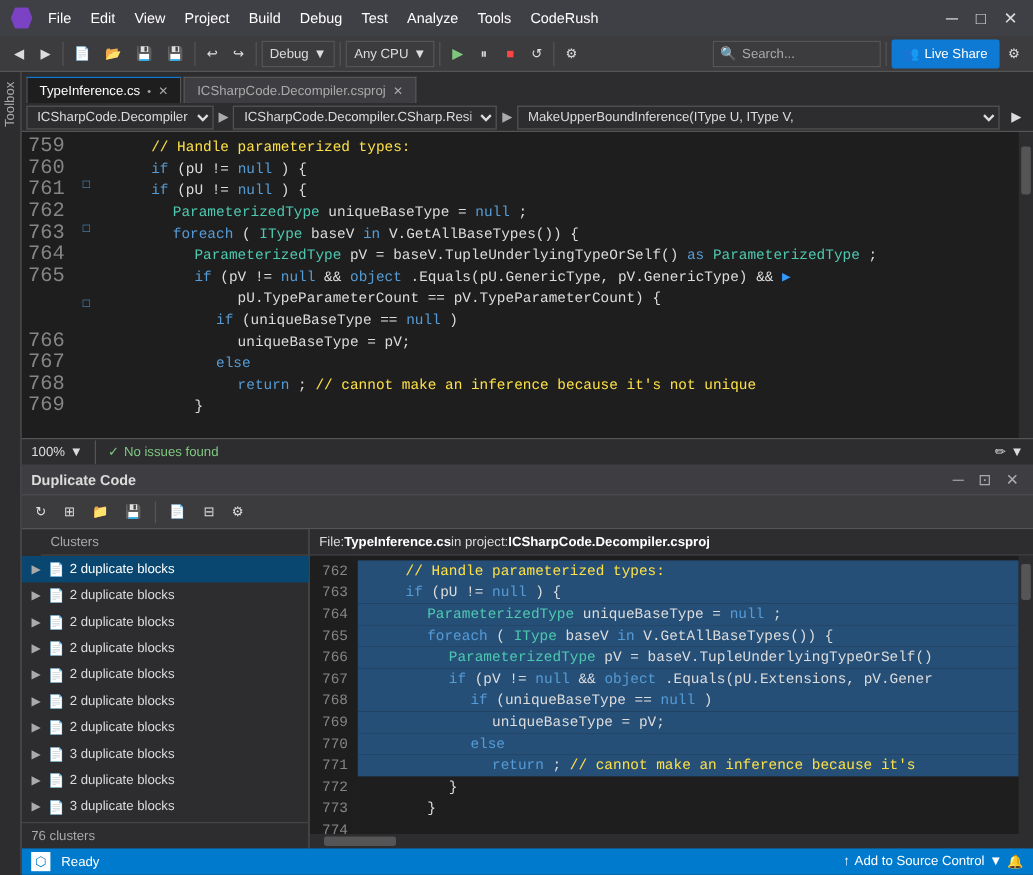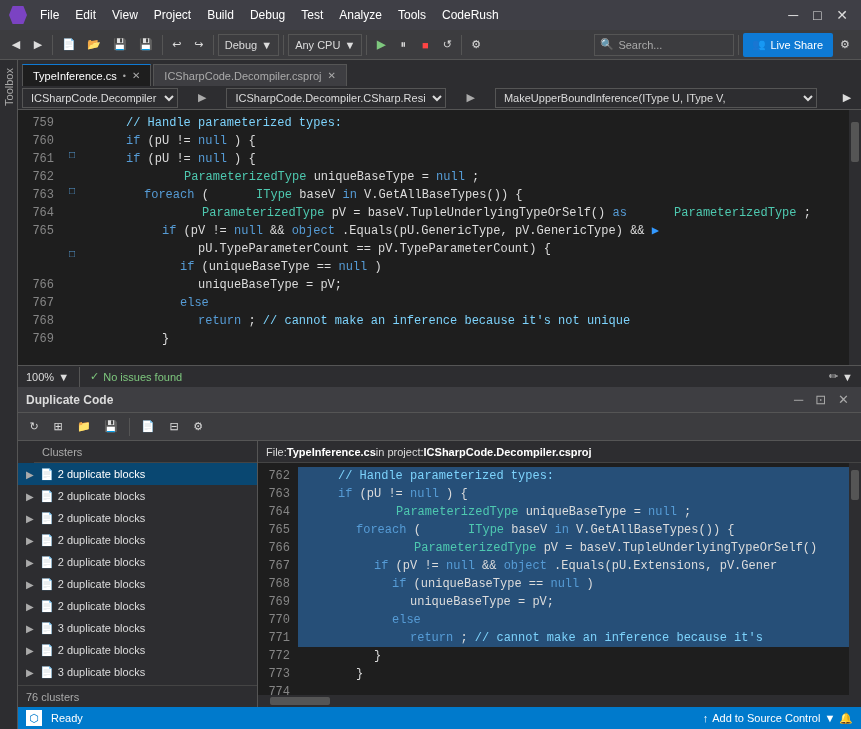--- a/index.html
+++ b/index.html
@@ -35,7 +35,7 @@
     .tab-close { color: #aaa; font-size: 10px; cursor: pointer; }
 
     
-    .editor-nav { background: #2d2d30; height: 24px; display: flex; align-items: center; padding: 0 4px; border-bottom: 1px solid #555; font-size: 11px; color: #dcdcdc; gap: 20px; }
+    .editor-nav { background: #2d2d30; height: 24px; display: flex; align-items: center; padding: 0 4px; border-bottom: 1px solid #555; font-size: 11px; color: #dcdcdc; gap: 4px; }
     .editor-nav select { background: #2d2d30; border: 1px solid #555; color: #dcdcdc; font-size: 11px; height: 20px; padding: 0 4px; }
 
     

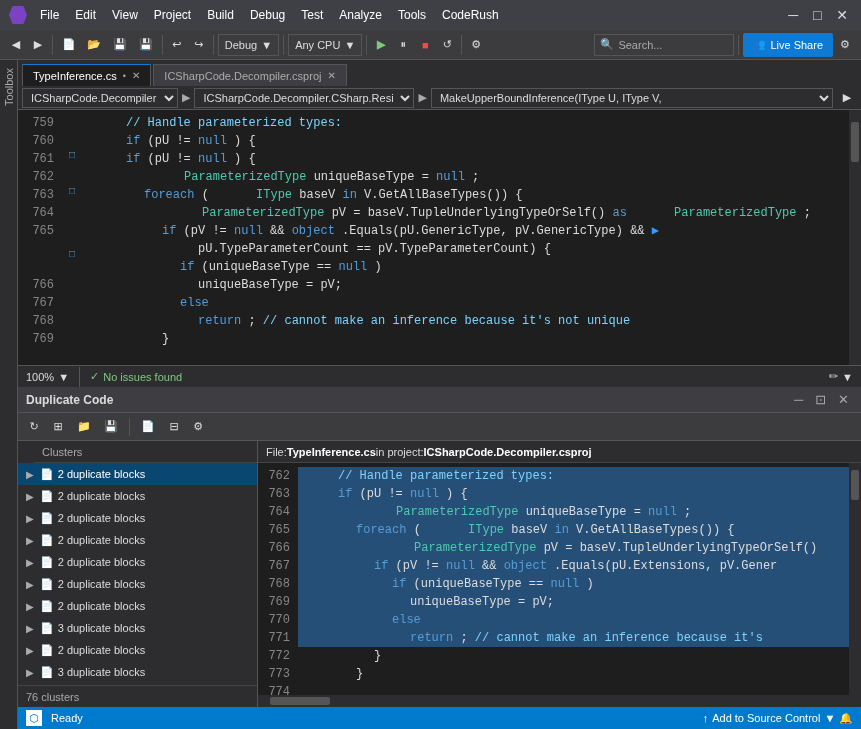--- a/index.html
+++ b/index.html
@@ -40,7 +40,7 @@
 
     
     .code-area { font-family: 'Consolas', 'Courier New', monospace; font-size: 12px; padding: 0; overflow: hidden; background: #1e1e1e; height: calc(100% - 24px); display: flex; }
-    .line-numbers { background: #1e1e1e; color: #858585; padding: 4px 8px 4px 4px; text-align: right; user-select: none; min-width: 44px; font-size: 12px; line-height: 18px; }
+    .line-numbers { background: #1e1e1e; color: #858585; padding: 4px 8px 4px 4px; text-align: right; user-select: none; min-width: 44px; font-size: 17px; line-height: 18px; }
     .line-numbers div { line-height: 18px; }
     .code-lines { padding: 4px 8px; flex: 1; overflow: hidden; }
     .code-line { line-height: 18px; white-space: nowrap; }

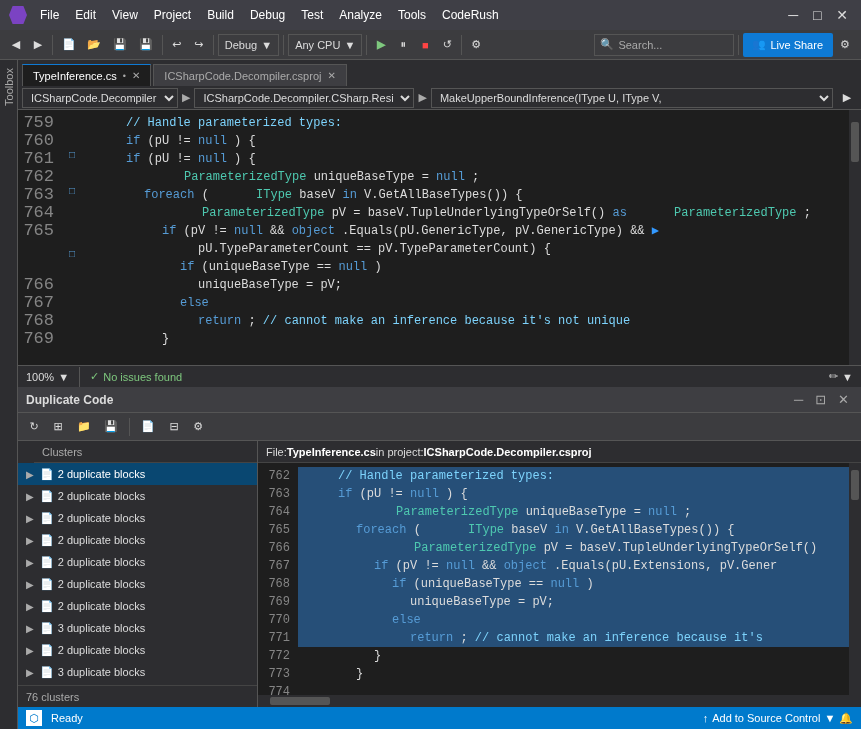--- a/index.html
+++ b/index.html
@@ -47,7 +47,7 @@
 
     
     .kw { color: #569cd6; }
-    .cm { color: #7dd3fc; }
+    .cm { color: #fde047; }
     .ty { color: #4ec9b0; margin-left: 40px; }
 
     

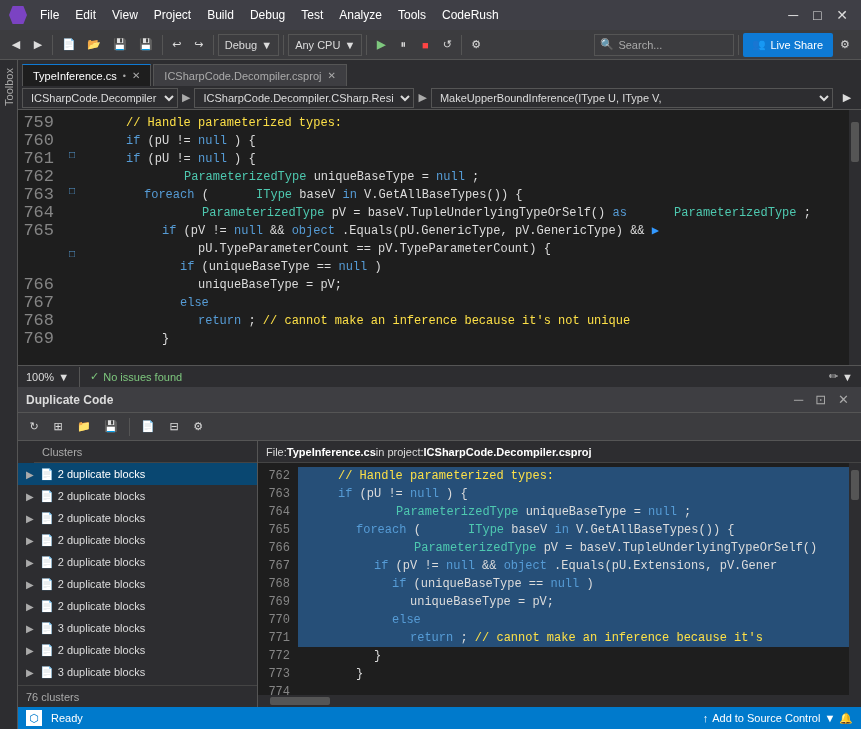--- a/index.html
+++ b/index.html
@@ -48,7 +48,7 @@
     
     .kw { color: #569cd6; }
     .cm { color: #fde047; }
-    .ty { color: #4ec9b0; margin-left: 40px; }
+    .ty { color: #4ec9b0; }
 
     
     .status-bar { background: #007acc; height: 22px; display: flex; align-items: center; padding: 0 8px; font-size: 11px; color: white; gap: 8px; }

